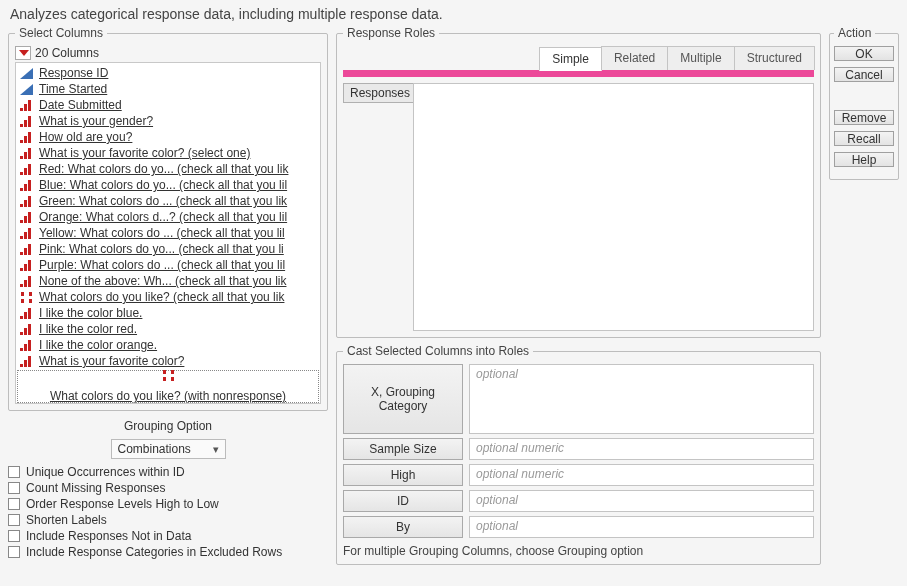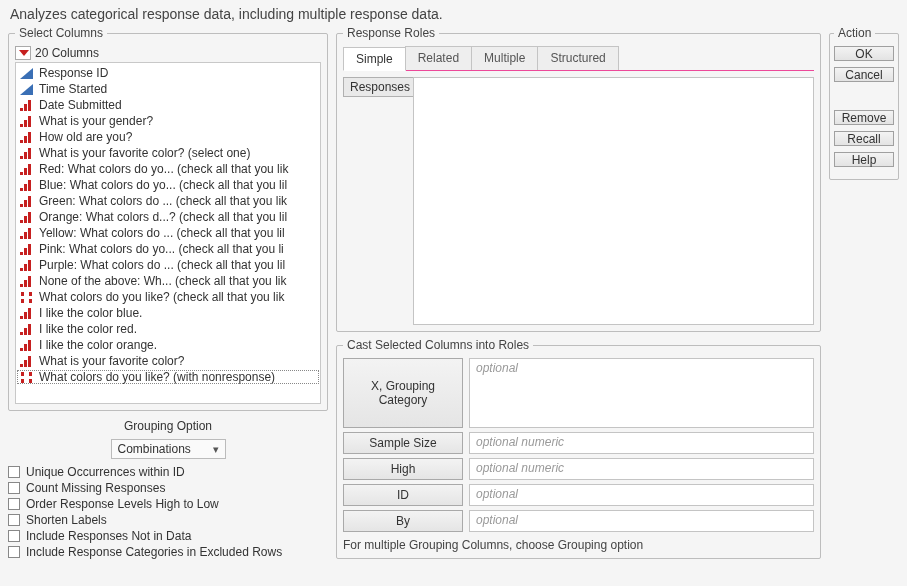--- a/index.html
+++ b/index.html
@@ -143,7 +143,7 @@
   }
   
   .tabs {
-    display:flex; border-bottom: 1px solid #ec4899; margin-bottom: 6px;
+    display:flex; border-bottom: 7px solid #ec4899; margin-bottom: 6px; justify-content: flex-end;
   }
   .tab {
     padding: 4px 12px;

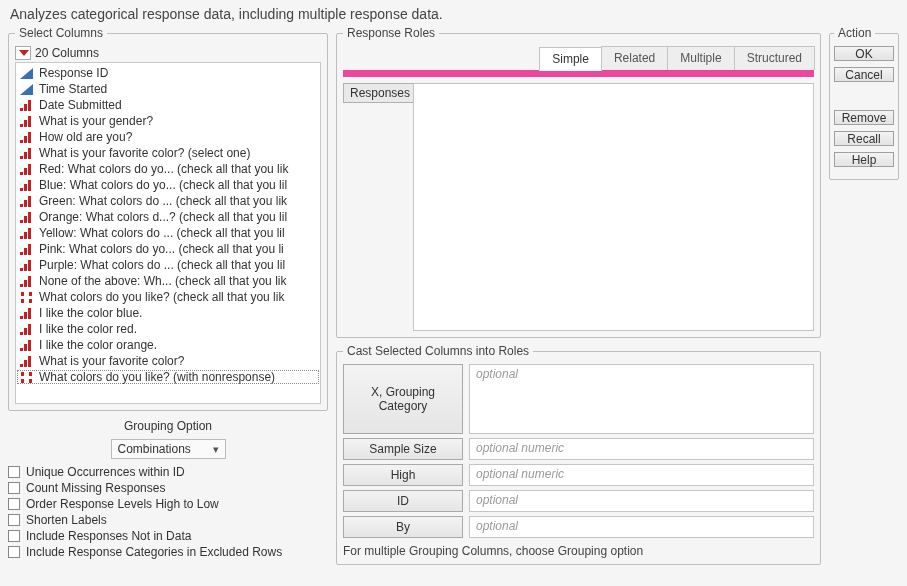--- a/index.html
+++ b/index.html
@@ -92,6 +92,7 @@
     overflow-y: auto;
     overflow-x: hidden;
     padding: 2px 0;
+    text-decoration: underline;
   }
   .col-list::-webkit-scrollbar { width: 16px; }
   .col-list::-webkit-scrollbar-track { background: #eee; border-left:1px solid #ddd; }

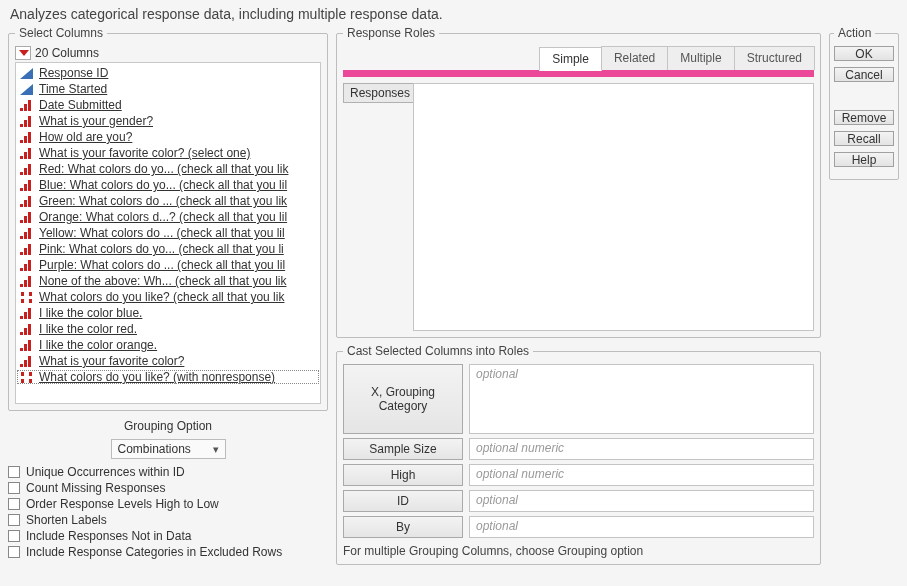--- a/index.html
+++ b/index.html
@@ -109,6 +109,7 @@
   .col-item.dashed {
     outline: 1px dotted #888;
     outline-offset: -2px;
+    flex-direction: column;
   }
   .ico-cont {
     width: 13px; height: 11px;

